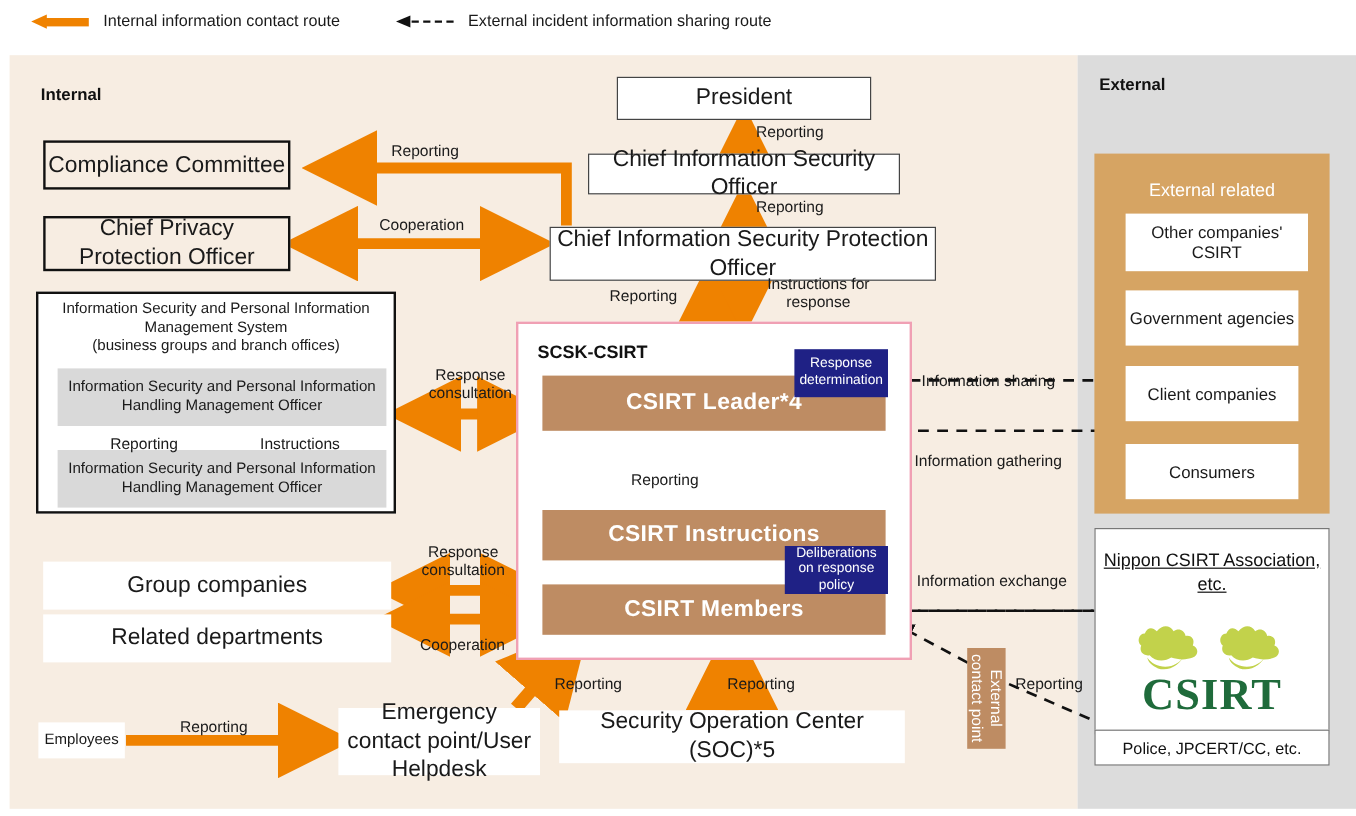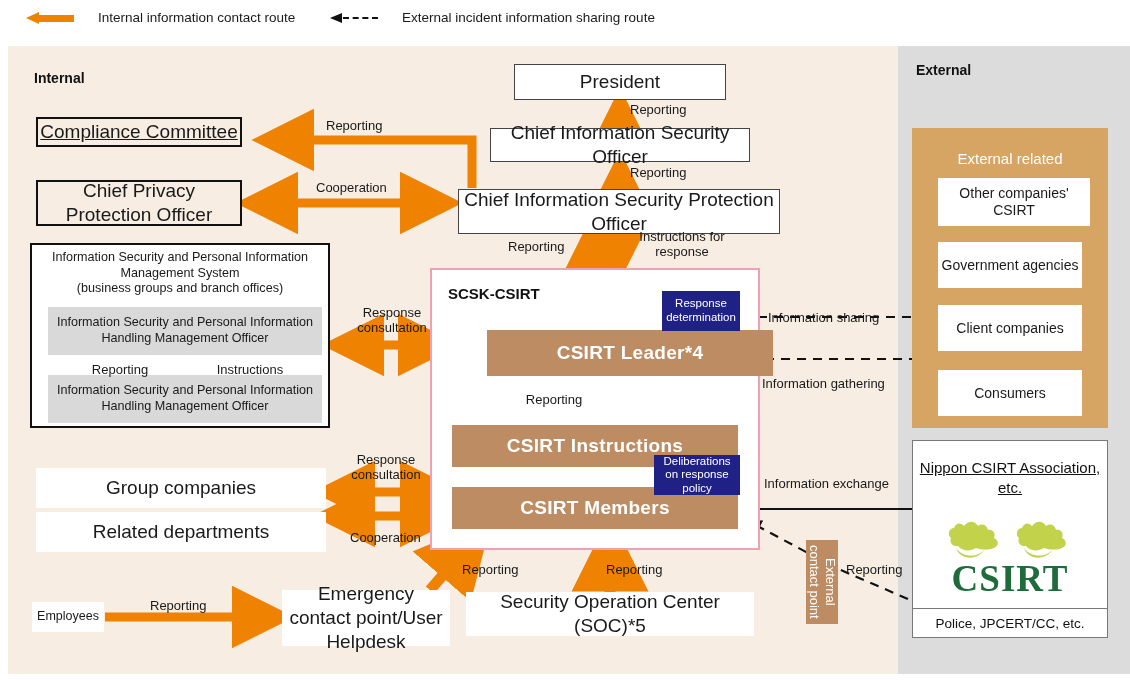--- a/index.html
+++ b/index.html
@@ -14,7 +14,7 @@
 
   
   .legend{position:absolute;left:0;top:0;width:1130px;height:40px;}
-  .legend-item{position:absolute;display:flex;align-items:center;gap:24px;}
+  .legend-item{position:absolute;display:flex;align-items:center;gap:12px;}
   .legend-text{font-size:13.5px;color:#1a1a1a;white-space:nowrap;}
   .legend-arrow-solid{
     position:relative;width:48px;height:12px;

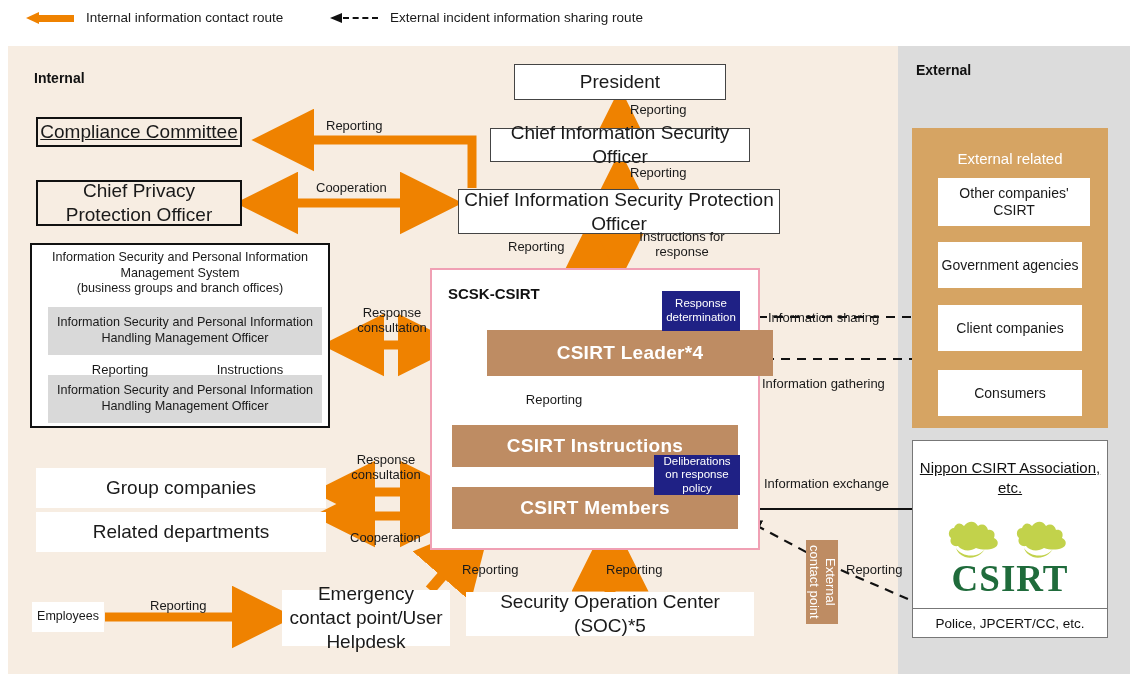--- a/index.html
+++ b/index.html
@@ -227,7 +227,7 @@
 
   <div class="box outline" style="left:458px;top:189px;width:322px;height:45px;">Chief Information Security Protection Officer</div>
 
-  <div class="box outline-dark" style="left:36px;top:117px;width:206px;height:30px;text-decoration:underline;">Compliance Committee</div>
+  <div class="box outline-dark" style="left:36px;top:117px;width:206px;height:41px;">Compliance Committee</div>
 
   <div class="box outline-dark" style="left:36px;top:180px;width:206px;height:46px;padding:0 4px;">Chief Privacy Protection Officer</div>
 

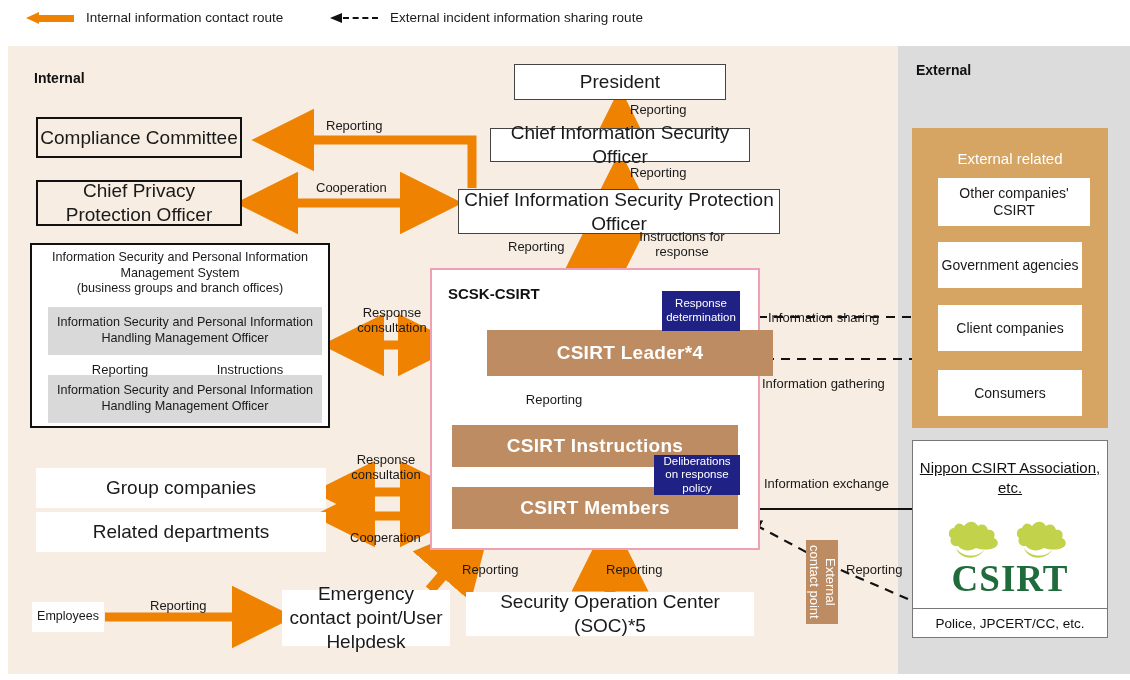--- a/index.html
+++ b/index.html
@@ -254,7 +254,7 @@
   <div class="csirt-frame"></div>
   <div class="csirt-title">SCSK-CSIRT</div>
 
-  <div class="csirt-band" style="left:452px;top:330px;width:286px;height:46px;margin-left:35px;">CSIRT Leader*4</div>
+  <div class="csirt-band" style="left:452px;top:313px;width:286px;height:46px;">CSIRT Leader*4</div>
   <div class="csirt-band" style="left:452px;top:425px;width:286px;height:42px;">CSIRT Instructions</div>
   <div class="csirt-band" style="left:452px;top:487px;width:286px;height:42px;">CSIRT Members</div>
 

